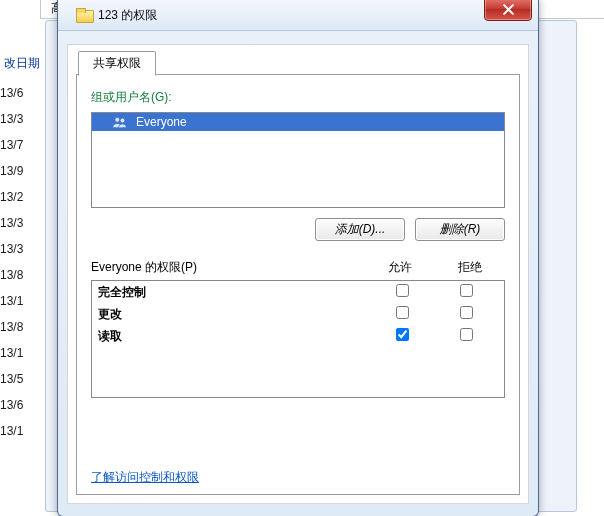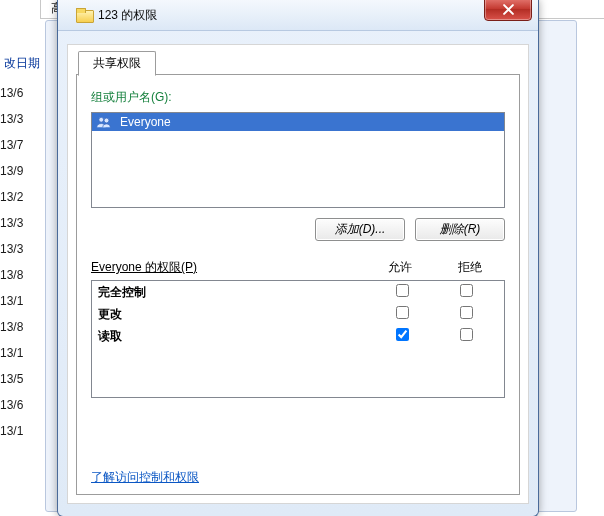--- a/index.html
+++ b/index.html
@@ -46,7 +46,7 @@
   .lbl{font-size:12px;color:#15803d;margin-bottom:6px;display:block;}
 
   .userlist{width:100%;height:96px;border:1px solid #828790;background:#fff;overflow:auto;box-sizing:border-box;}
-  .userrow{height:18px;display:flex;align-items:center;gap:6px;padding:0 4px;
+  .userrow{height:18px;display:flex;align-items:center;gap:6px;padding:0 20px;
     background:#3a74d0;color:#fff;font-size:12px;text-align:center;}
   .usericon svg{width:18px;height:14px;display:block;}
 

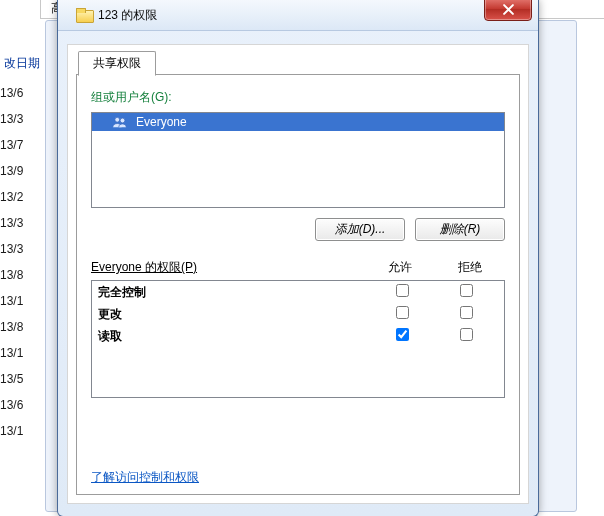--- a/index.html
+++ b/index.html
@@ -56,7 +56,7 @@
     box-shadow:inset 0 0 0 1px #fff;cursor:default;font-style:italic;}
 
   .permhdr{display:flex;margin-top:18px;font-size:12px;}
-  .permhdr .c1{flex:1;text-decoration:underline;}
+  .permhdr .c1{flex:1;}
   .permhdr .c2,.permhdr .c3{width:70px;text-align:center;}
 
   .permlist{border:1px solid #828790;height:118px;margin-top:4px;box-sizing:border-box;overflow:auto;}

